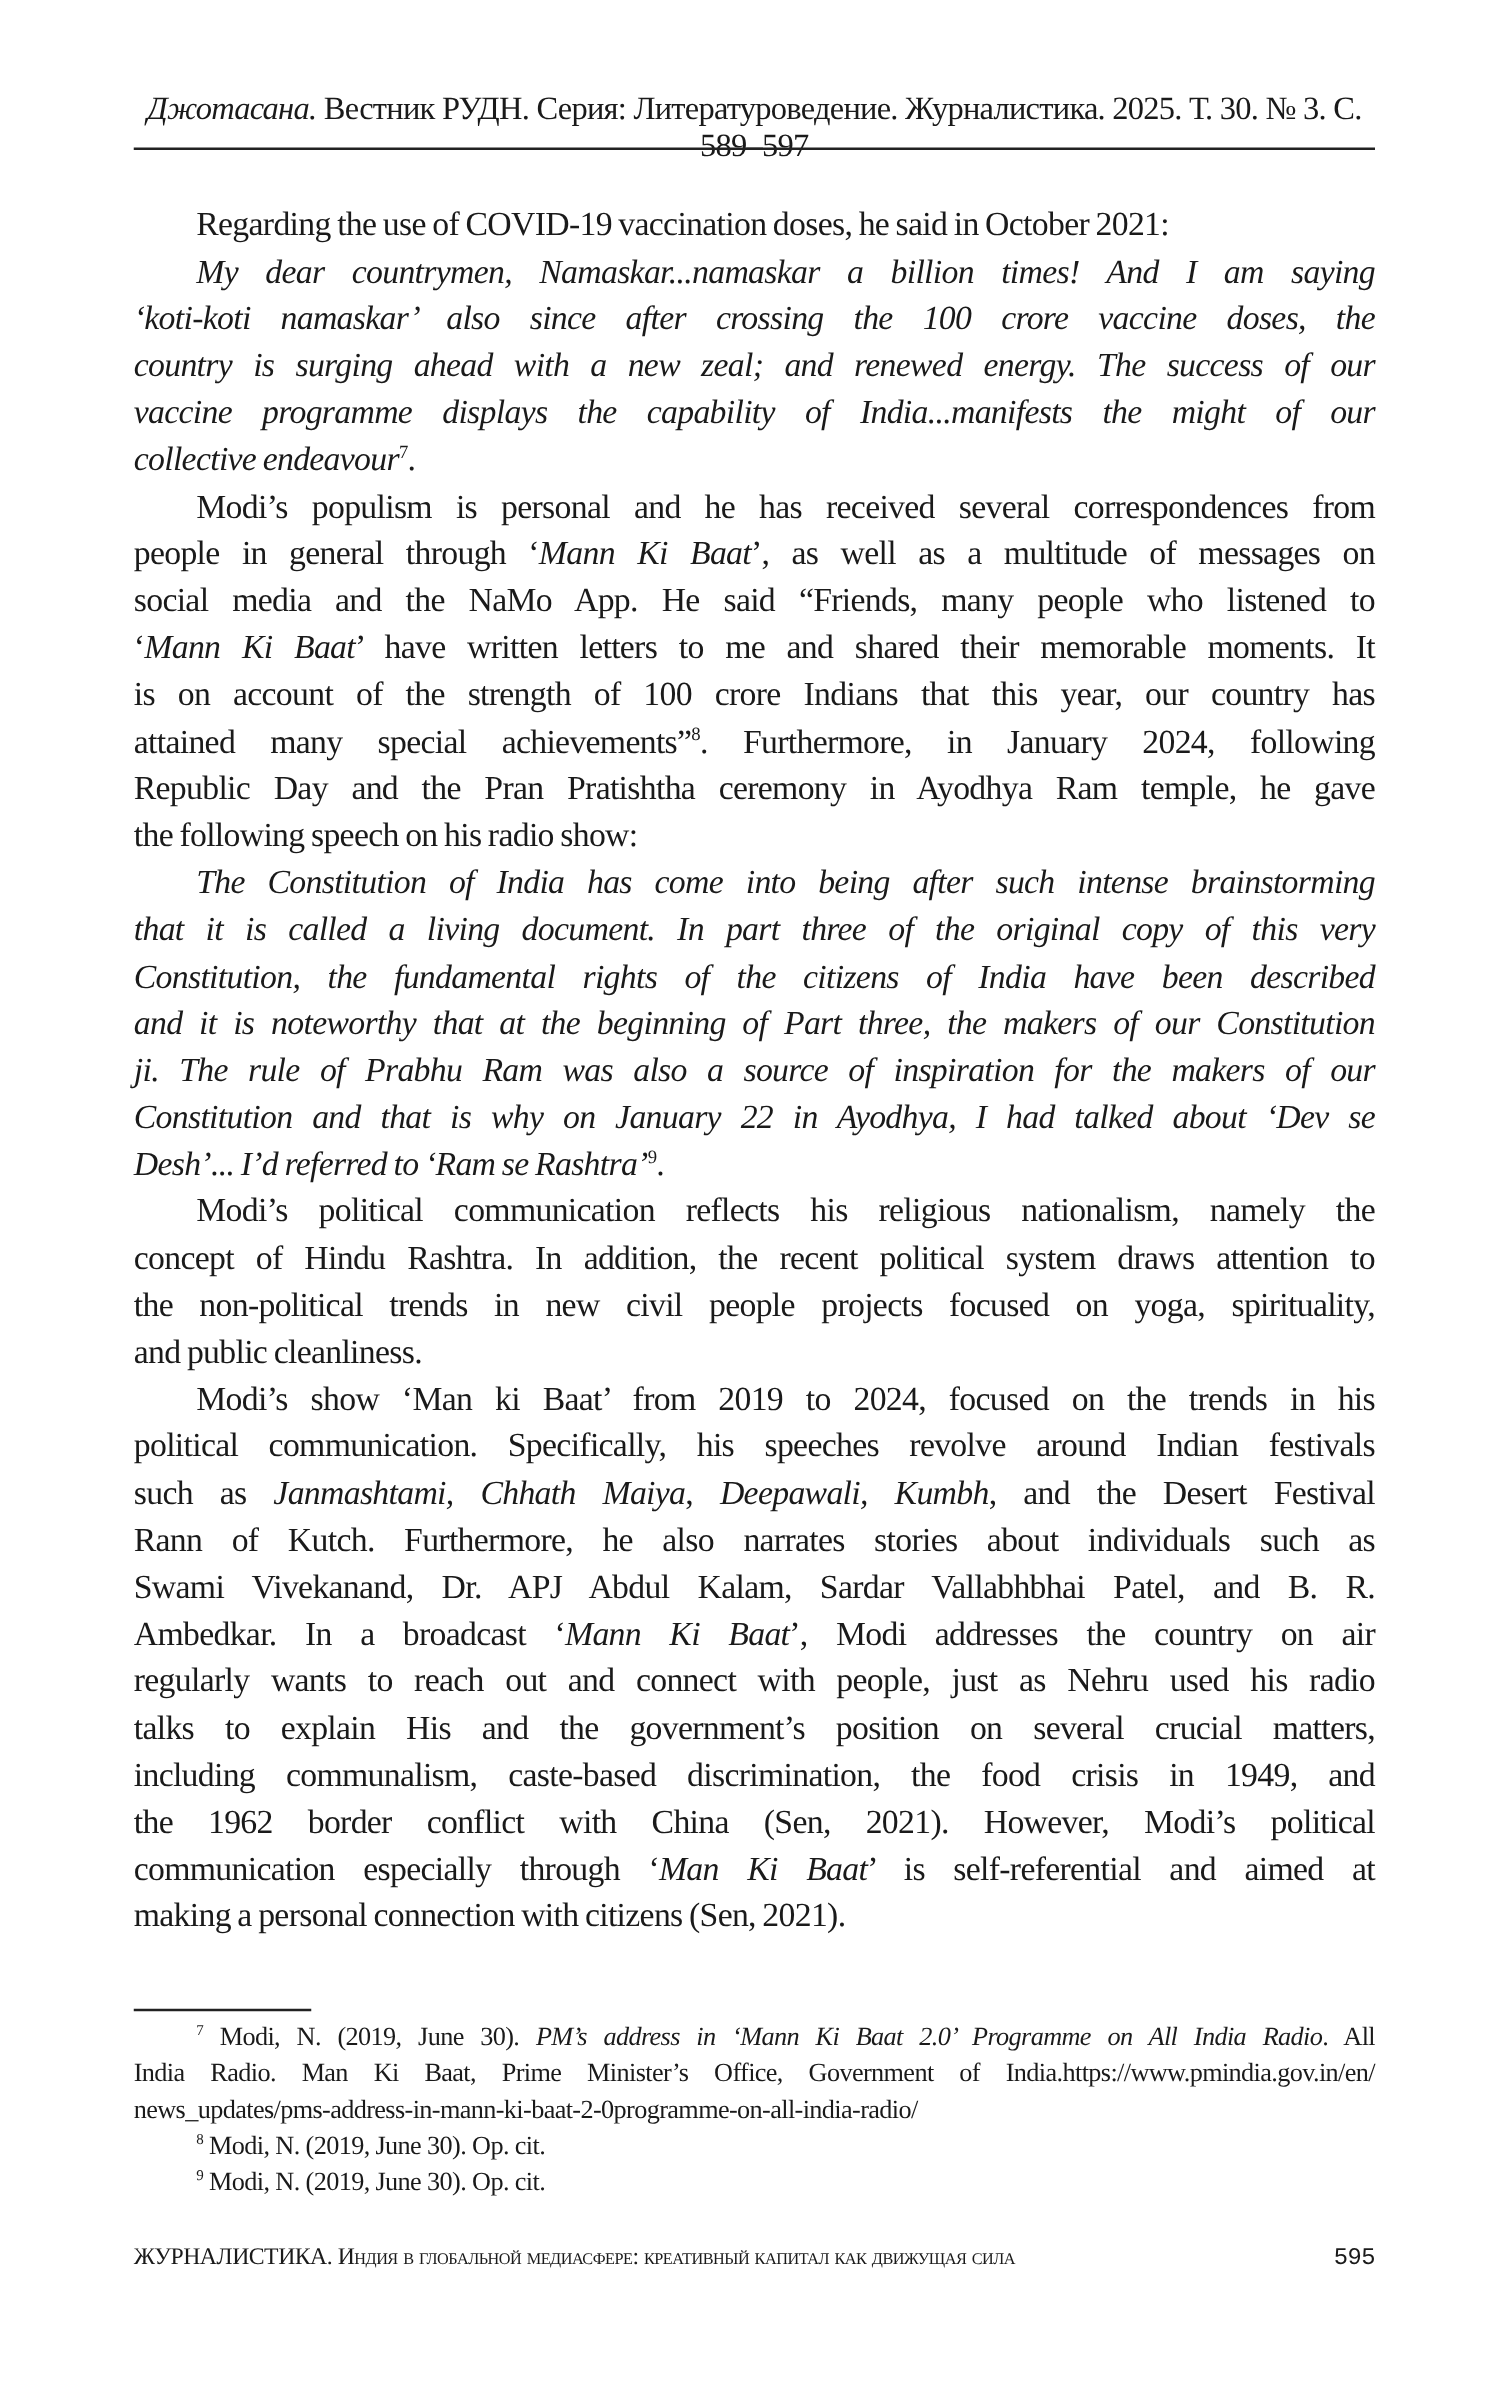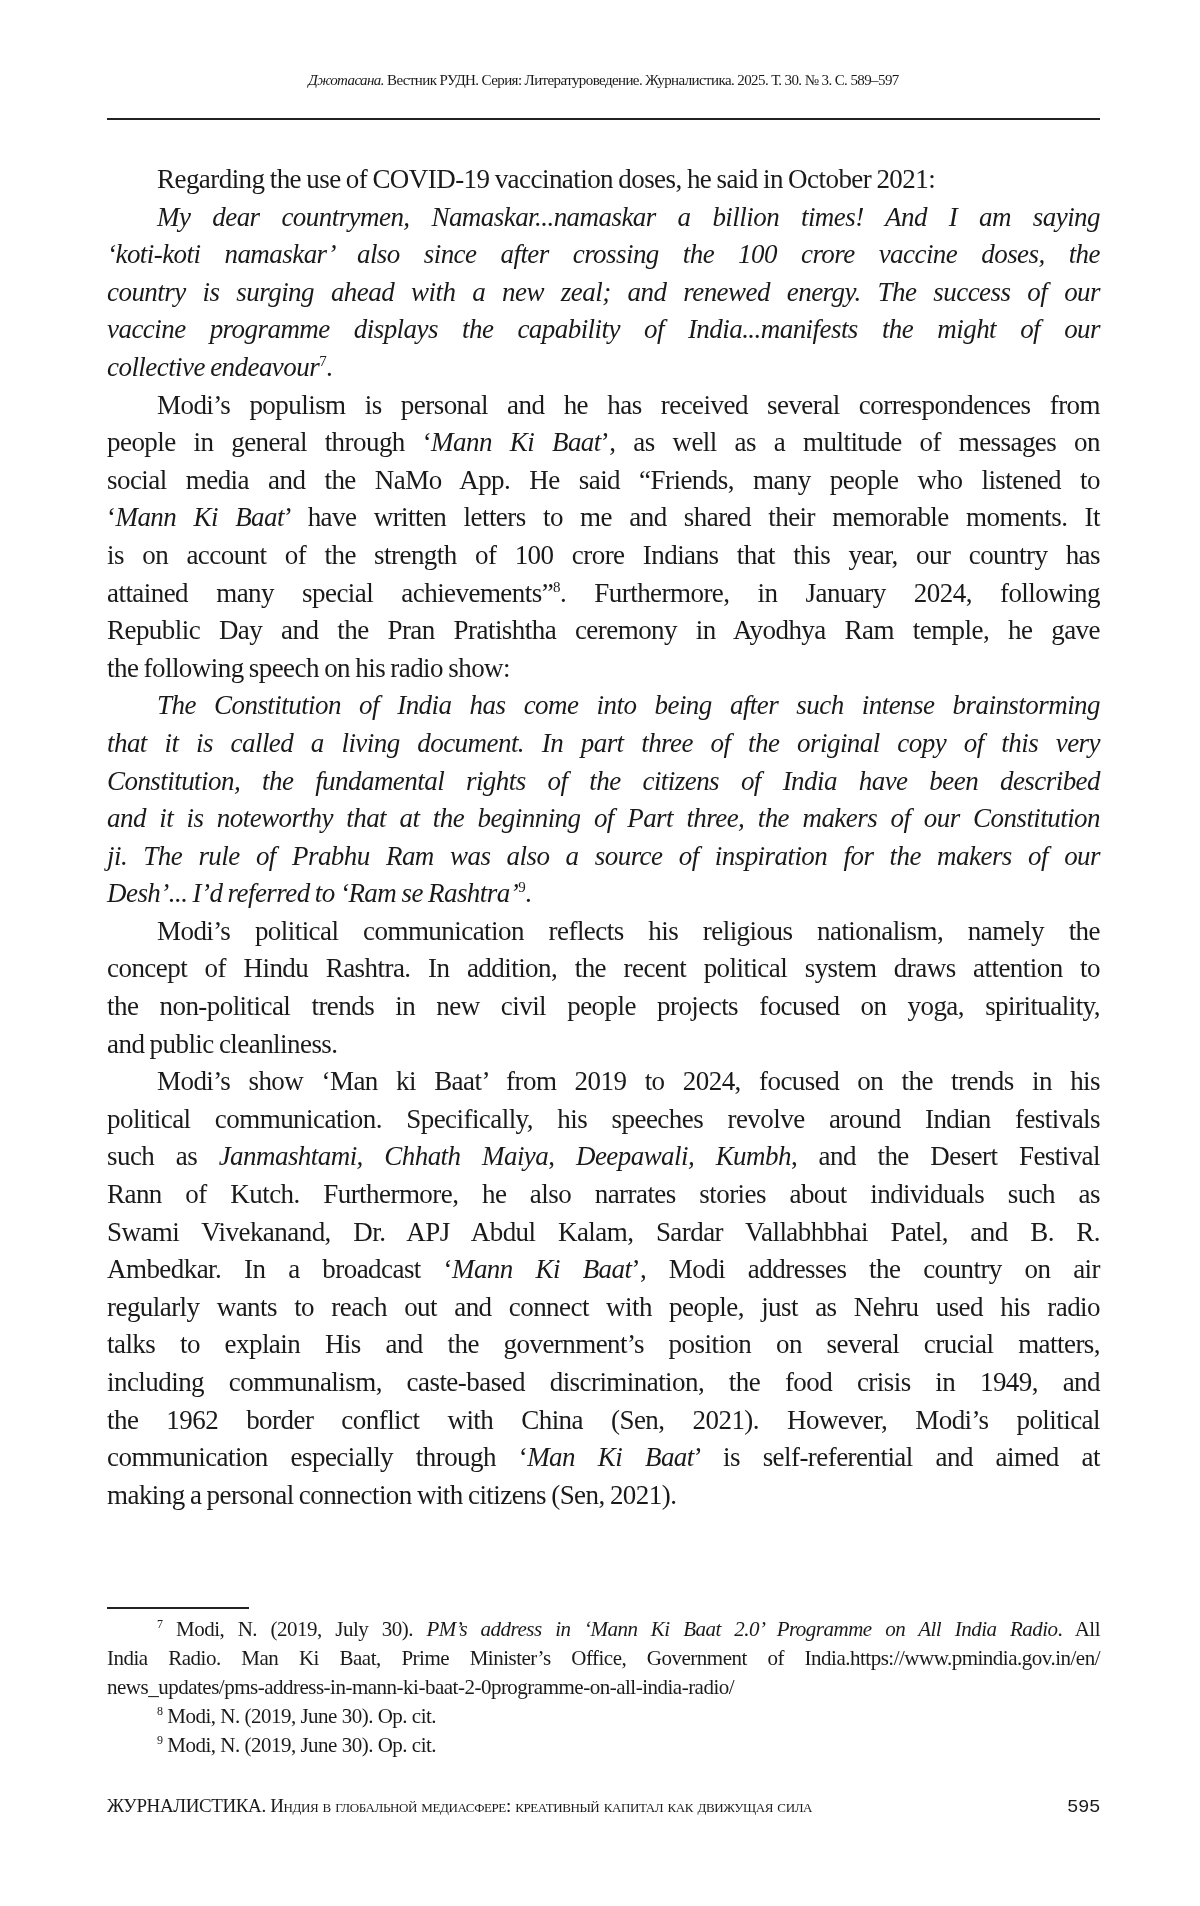--- a/index.html
+++ b/index.html
@@ -6,7 +6,7 @@
   body { width:1200px; height:1906px; position:relative; overflow:hidden; color:#1a1a1a;
          font-family:"Liberation Serif", serif; }
   .running-head { position:absolute; left:107px; width:993px; top:72px; text-align:center;
-         font-size:15px; letter-spacing:-0.6px; }
+         font-size:26px; letter-spacing:-0.6px; }
   .running-head i { font-style:italic; }
   .head-rule { position:absolute; left:107px; width:993px; top:118px; height:2px; background:#222; }
   .body { position:absolute; left:107px; width:993px; top:147px;margin-top:14px; }

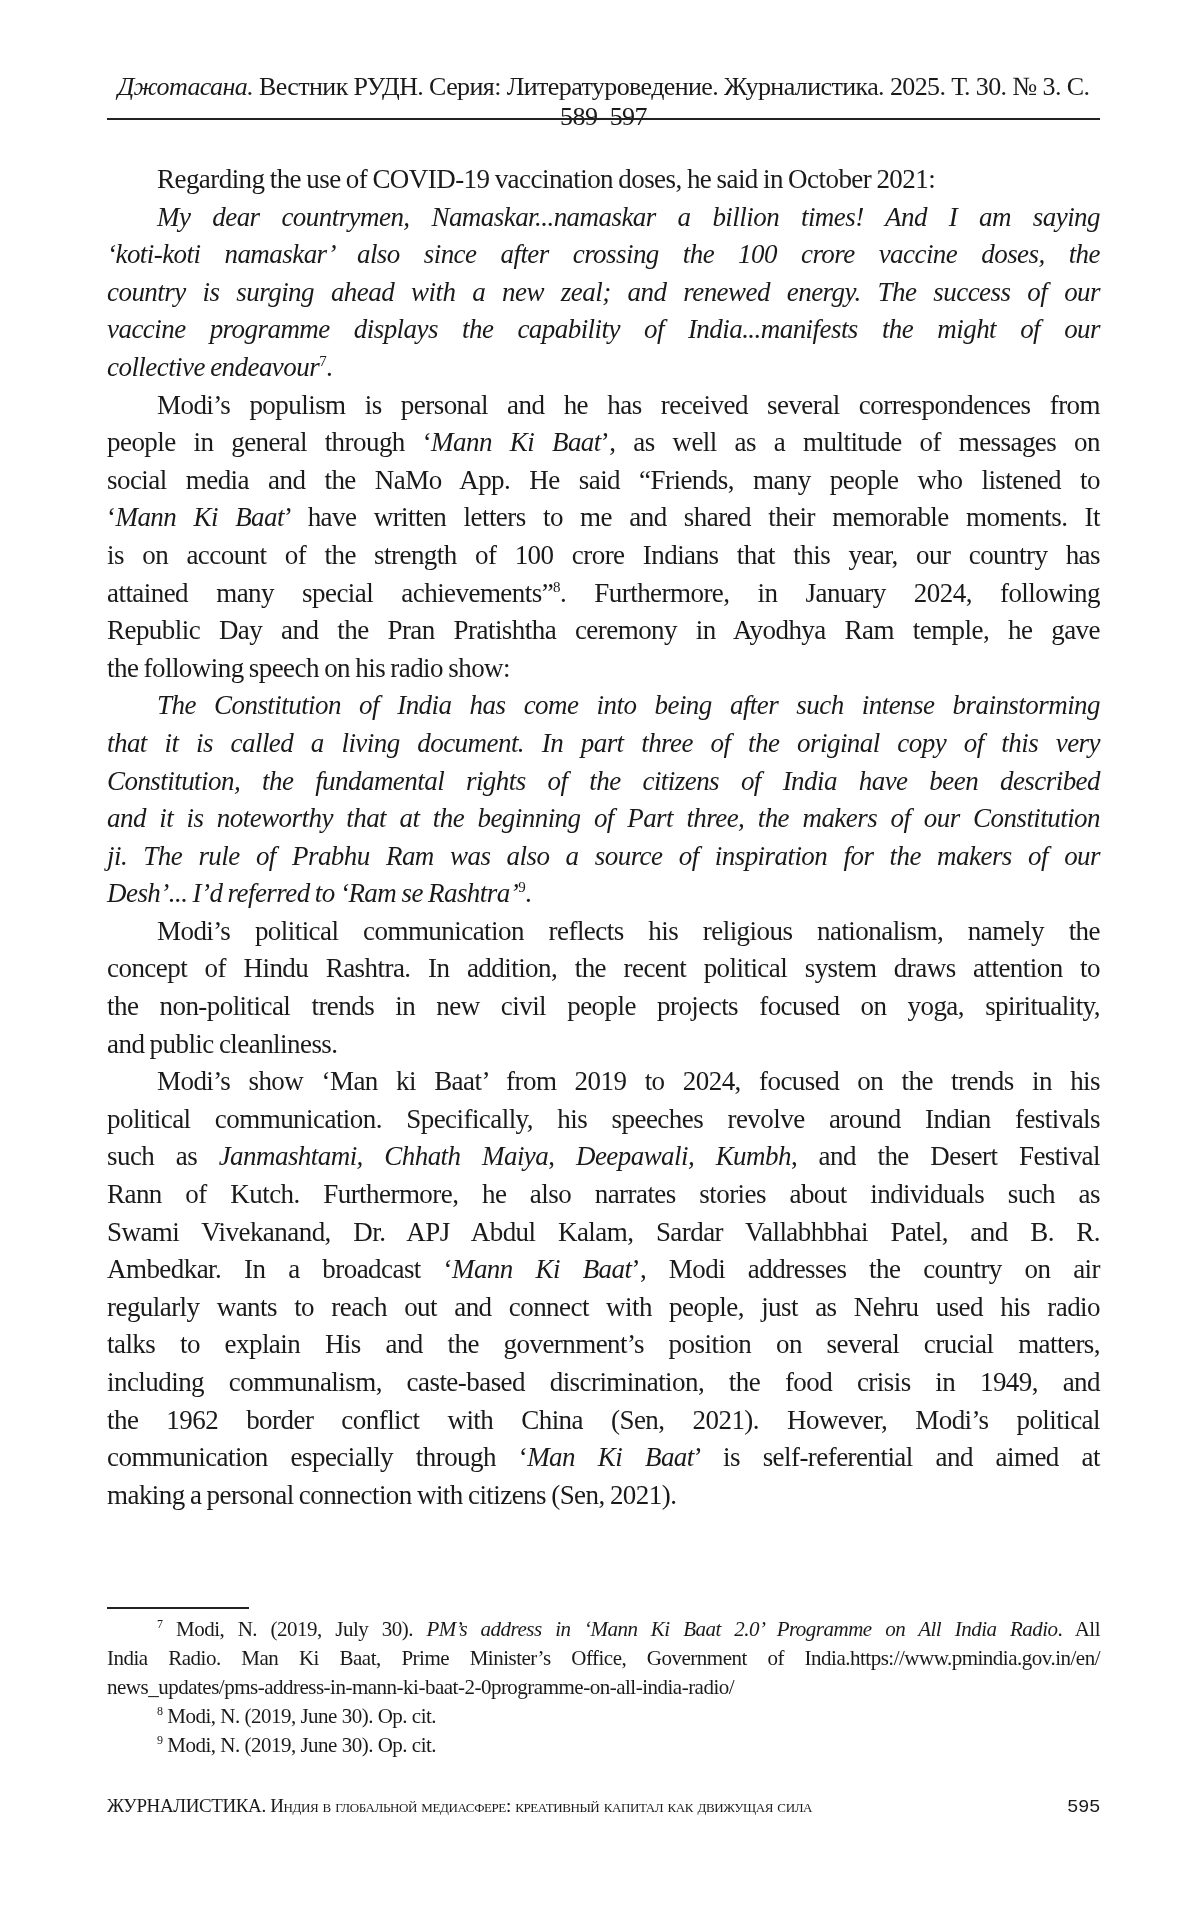--- a/index.html
+++ b/index.html
@@ -96,6 +96,9 @@
     <div class="ln">
       <span class="t it">ji. The rule of Prabhu Ram was also a source of inspiration for the makers of our</span>
     </div>
+    <div class="ln">
+      <span class="t it">Constitution and that is why on January 22 in Ayodhya, I had talked about ‘Dev se</span>
+    </div>
     <div class="ln last">
       <span class="t it">Desh’... I’d referred to ‘Ram se Rashtra’<sup style="font-style: normal;">9</sup><span style="font-style: normal;">.</span></span>
     </div>

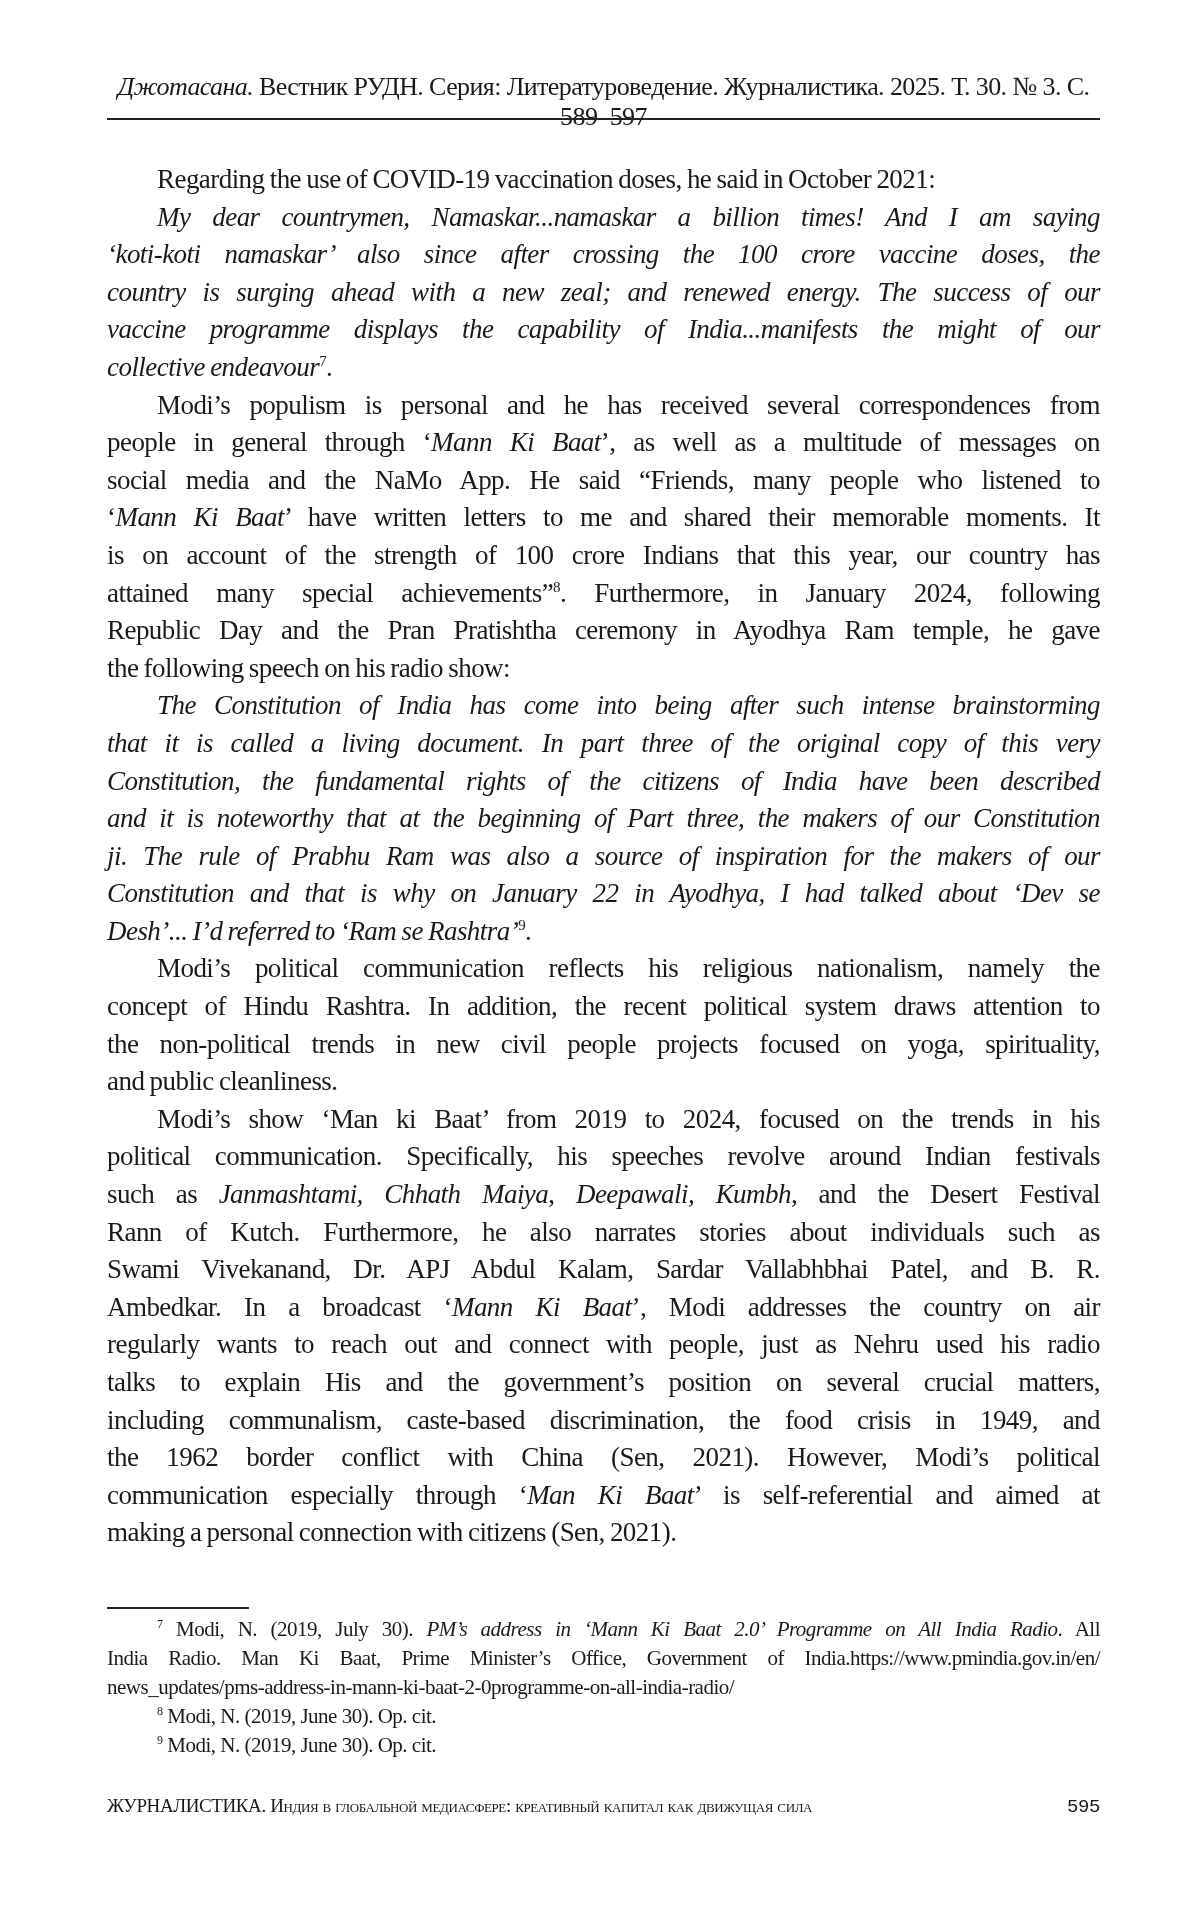--- a/index.html
+++ b/index.html
@@ -156,7 +156,7 @@
 
 <div class="fns">
   <div class="fln ind">
-      <span class="t"><sup>7</sup><span> Modi, N. (2019, July 30). </span><i>PM’s address in ‘Mann Ki Baat 2.0’ Programme on All India Radio</i><span>. All</span></span>
+      <span class="t"><sup>7</sup><span> Modi, N. (2019, June 30). </span><i>PM’s address in ‘Mann Ki Baat 2.0’ Programme on All India Radio</i><span>. All</span></span>
     </div>
   <div class="fln">
       <span class="t">India Radio. Man Ki Baat, Prime Minister’s Office, Government of India.https://www.pmindia.gov.in/en/</span>

